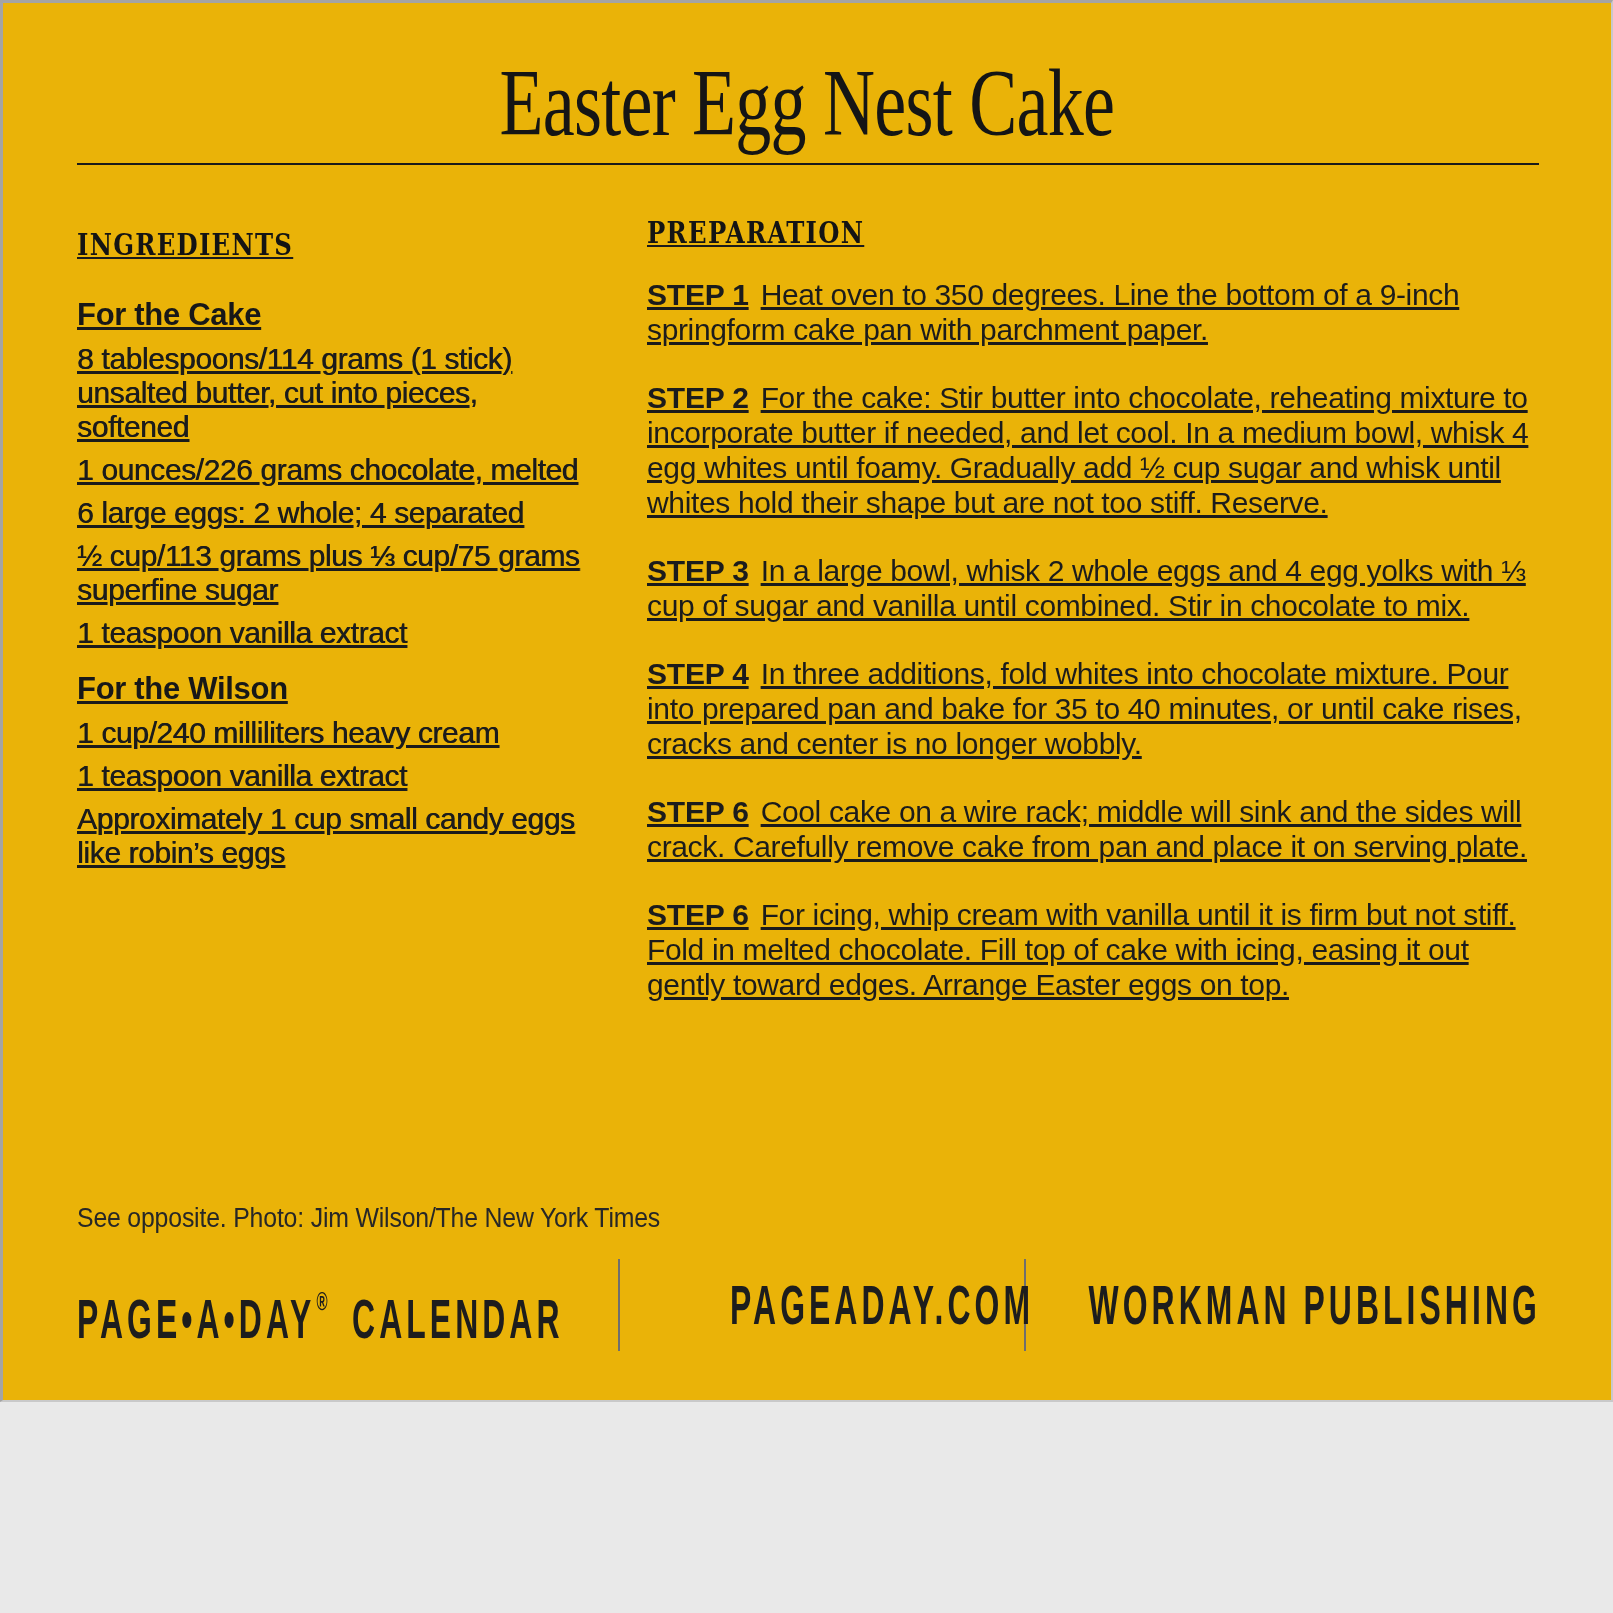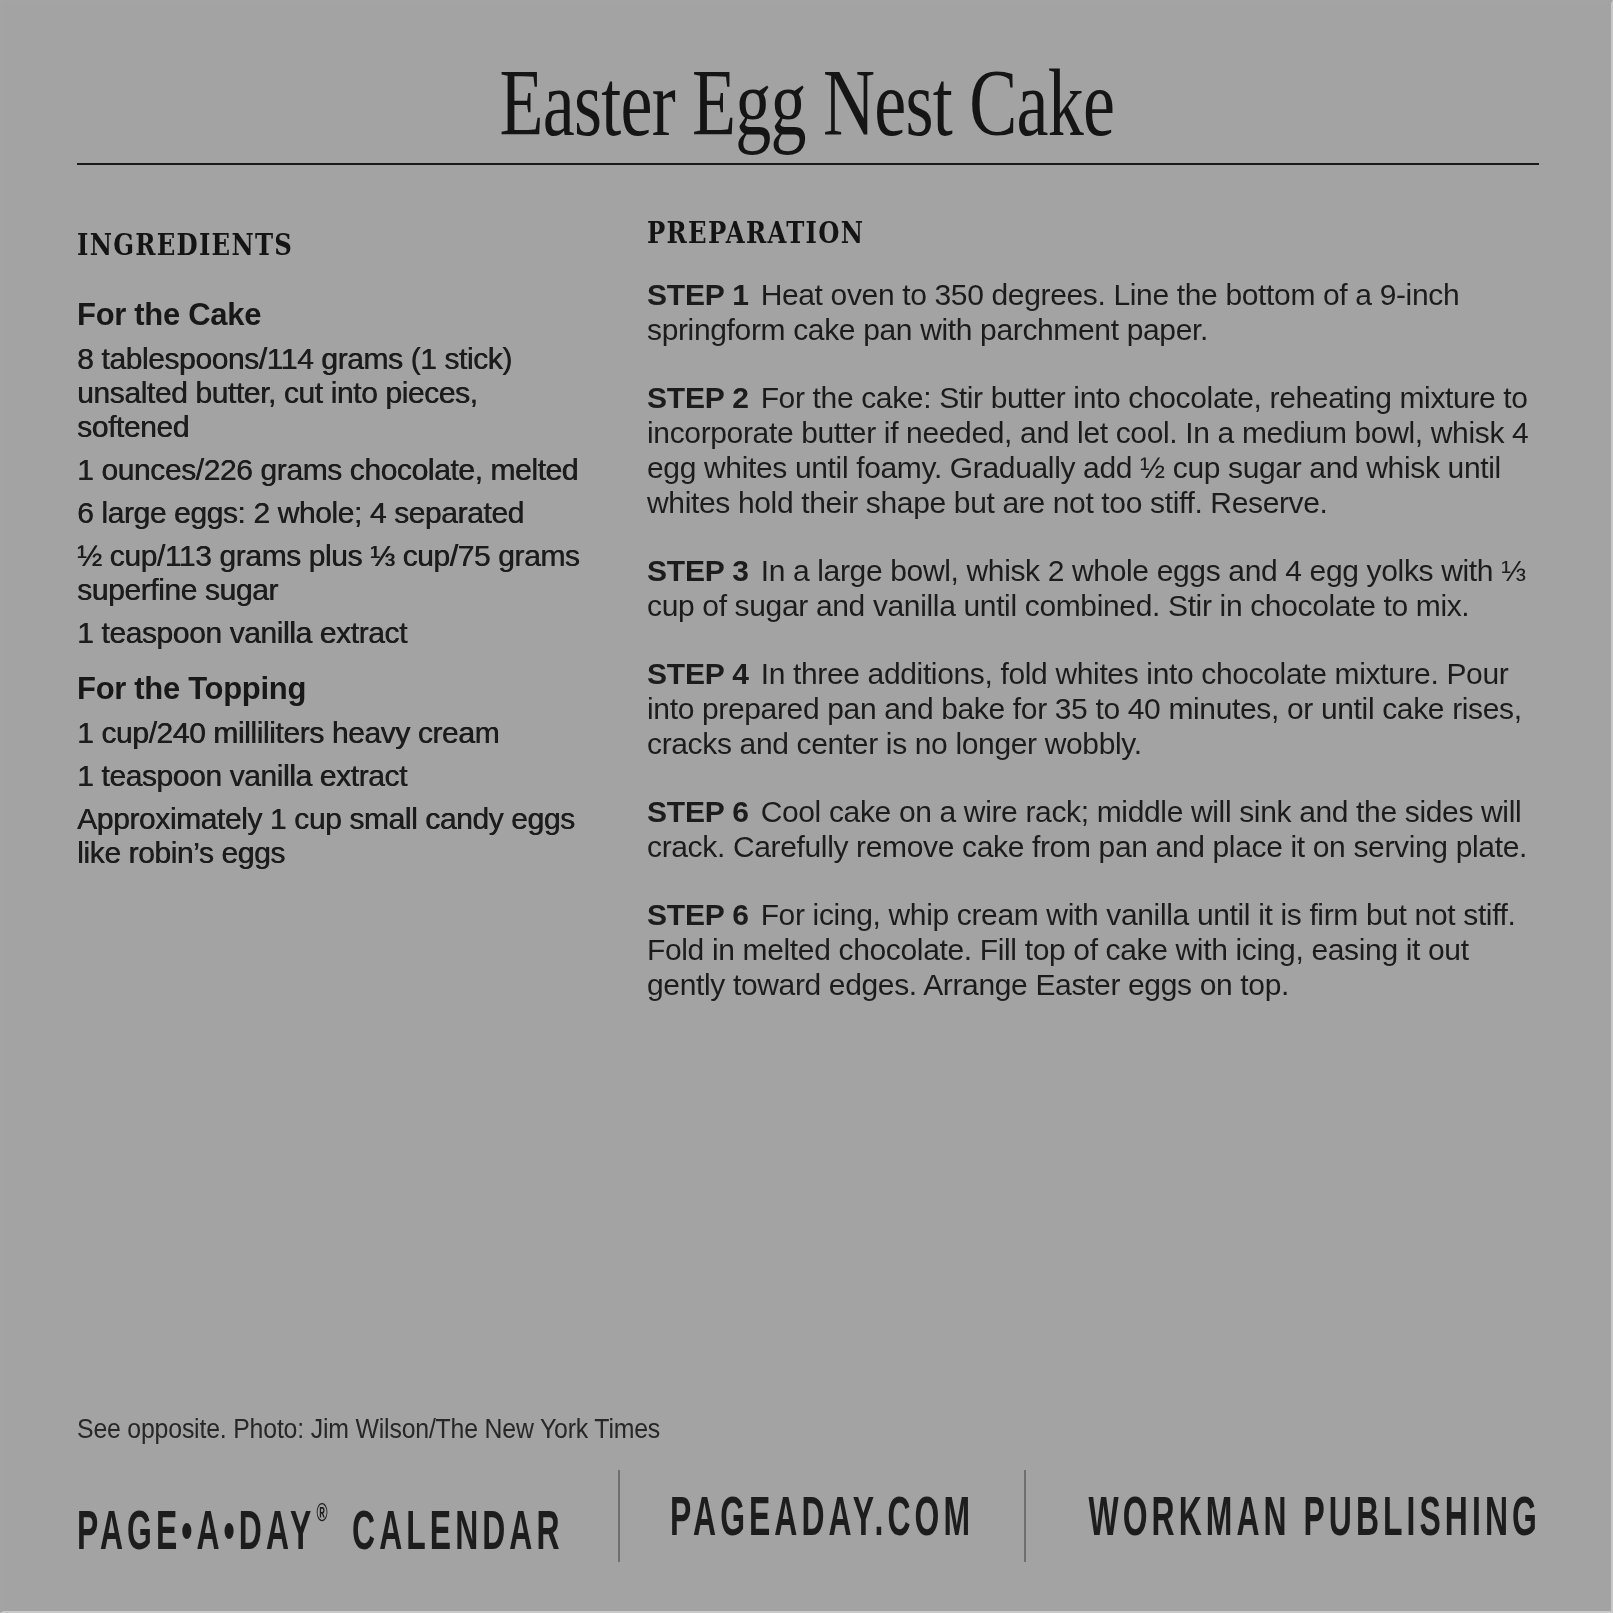--- a/index.html
+++ b/index.html
@@ -6,8 +6,8 @@
   html,body { background:#e9e9e9; }
   .page {
     position:relative;
-    width:1613px; height:1613px;
-    background:#a3a3a3;
+    width:1613px; height:1402px;
+    background:#eab308;
     color:#1b1b1b;
     font-family:"Liberation Sans", sans-serif;
     border-top:3px solid #a4a4a4;
@@ -15,6 +15,7 @@
     border-right:2px solid #c9c9c9;
     border-bottom:2px solid #c9c9c9;
     overflow:hidden;
+    text-decoration:underline;
   }
 
   

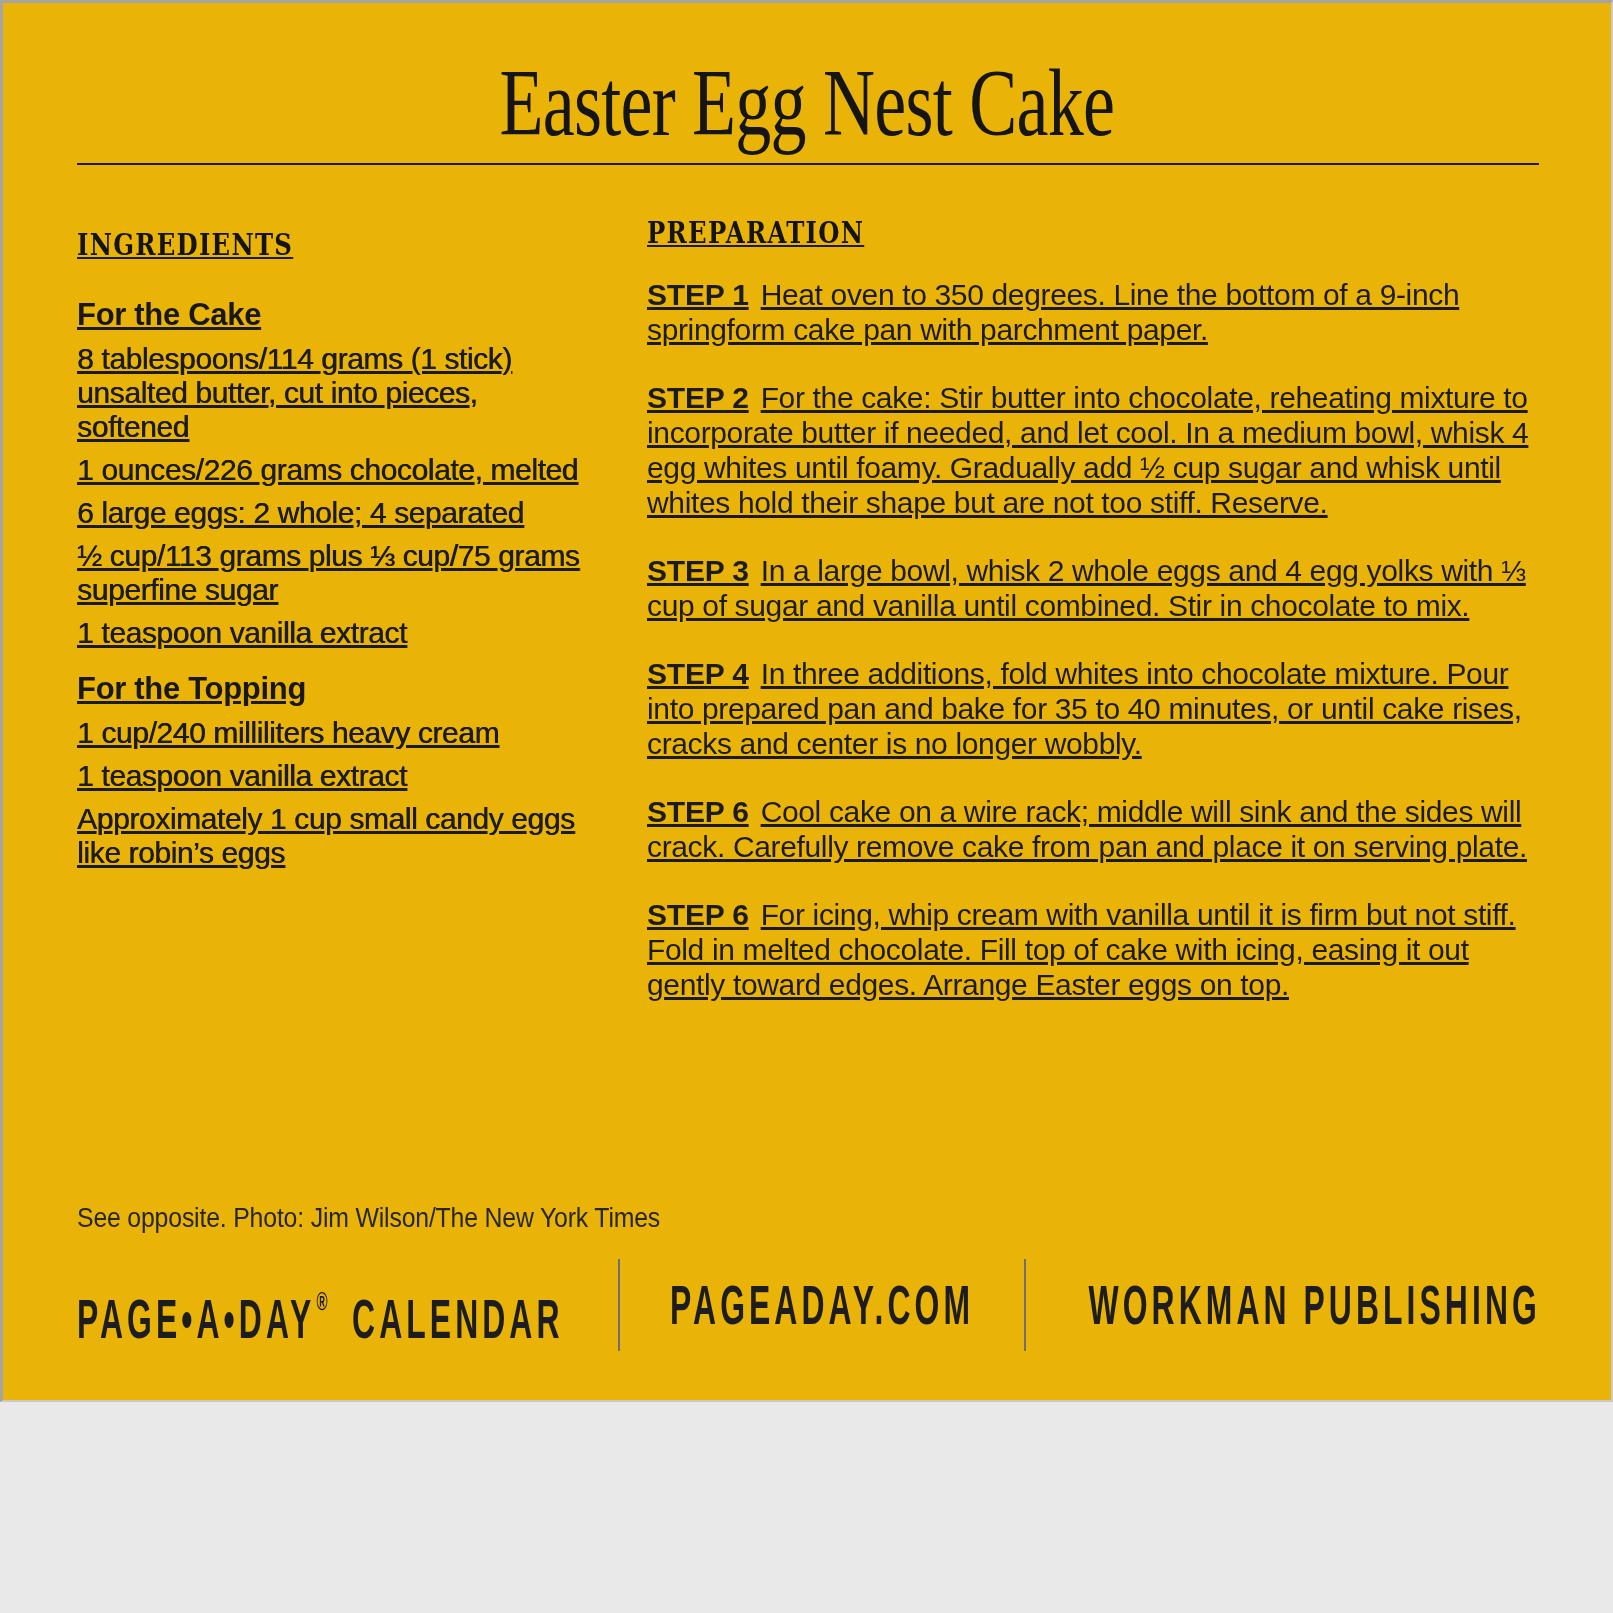--- a/index.html
+++ b/index.html
@@ -125,7 +125,7 @@
           <div class="ing">1 teaspoon vanilla extract</div>
         </div>
         <div class="group">
-          <div class="group-title">For the Topping</div>
+          <div class="group-title">For the Wilson</div>
           <div class="ing">1 cup/240 milliliters heavy cream</div>
           <div class="ing">1 teaspoon vanilla extract</div>
           <div class="ing">Approximately 1 cup small candy eggs like robin’s eggs</div>

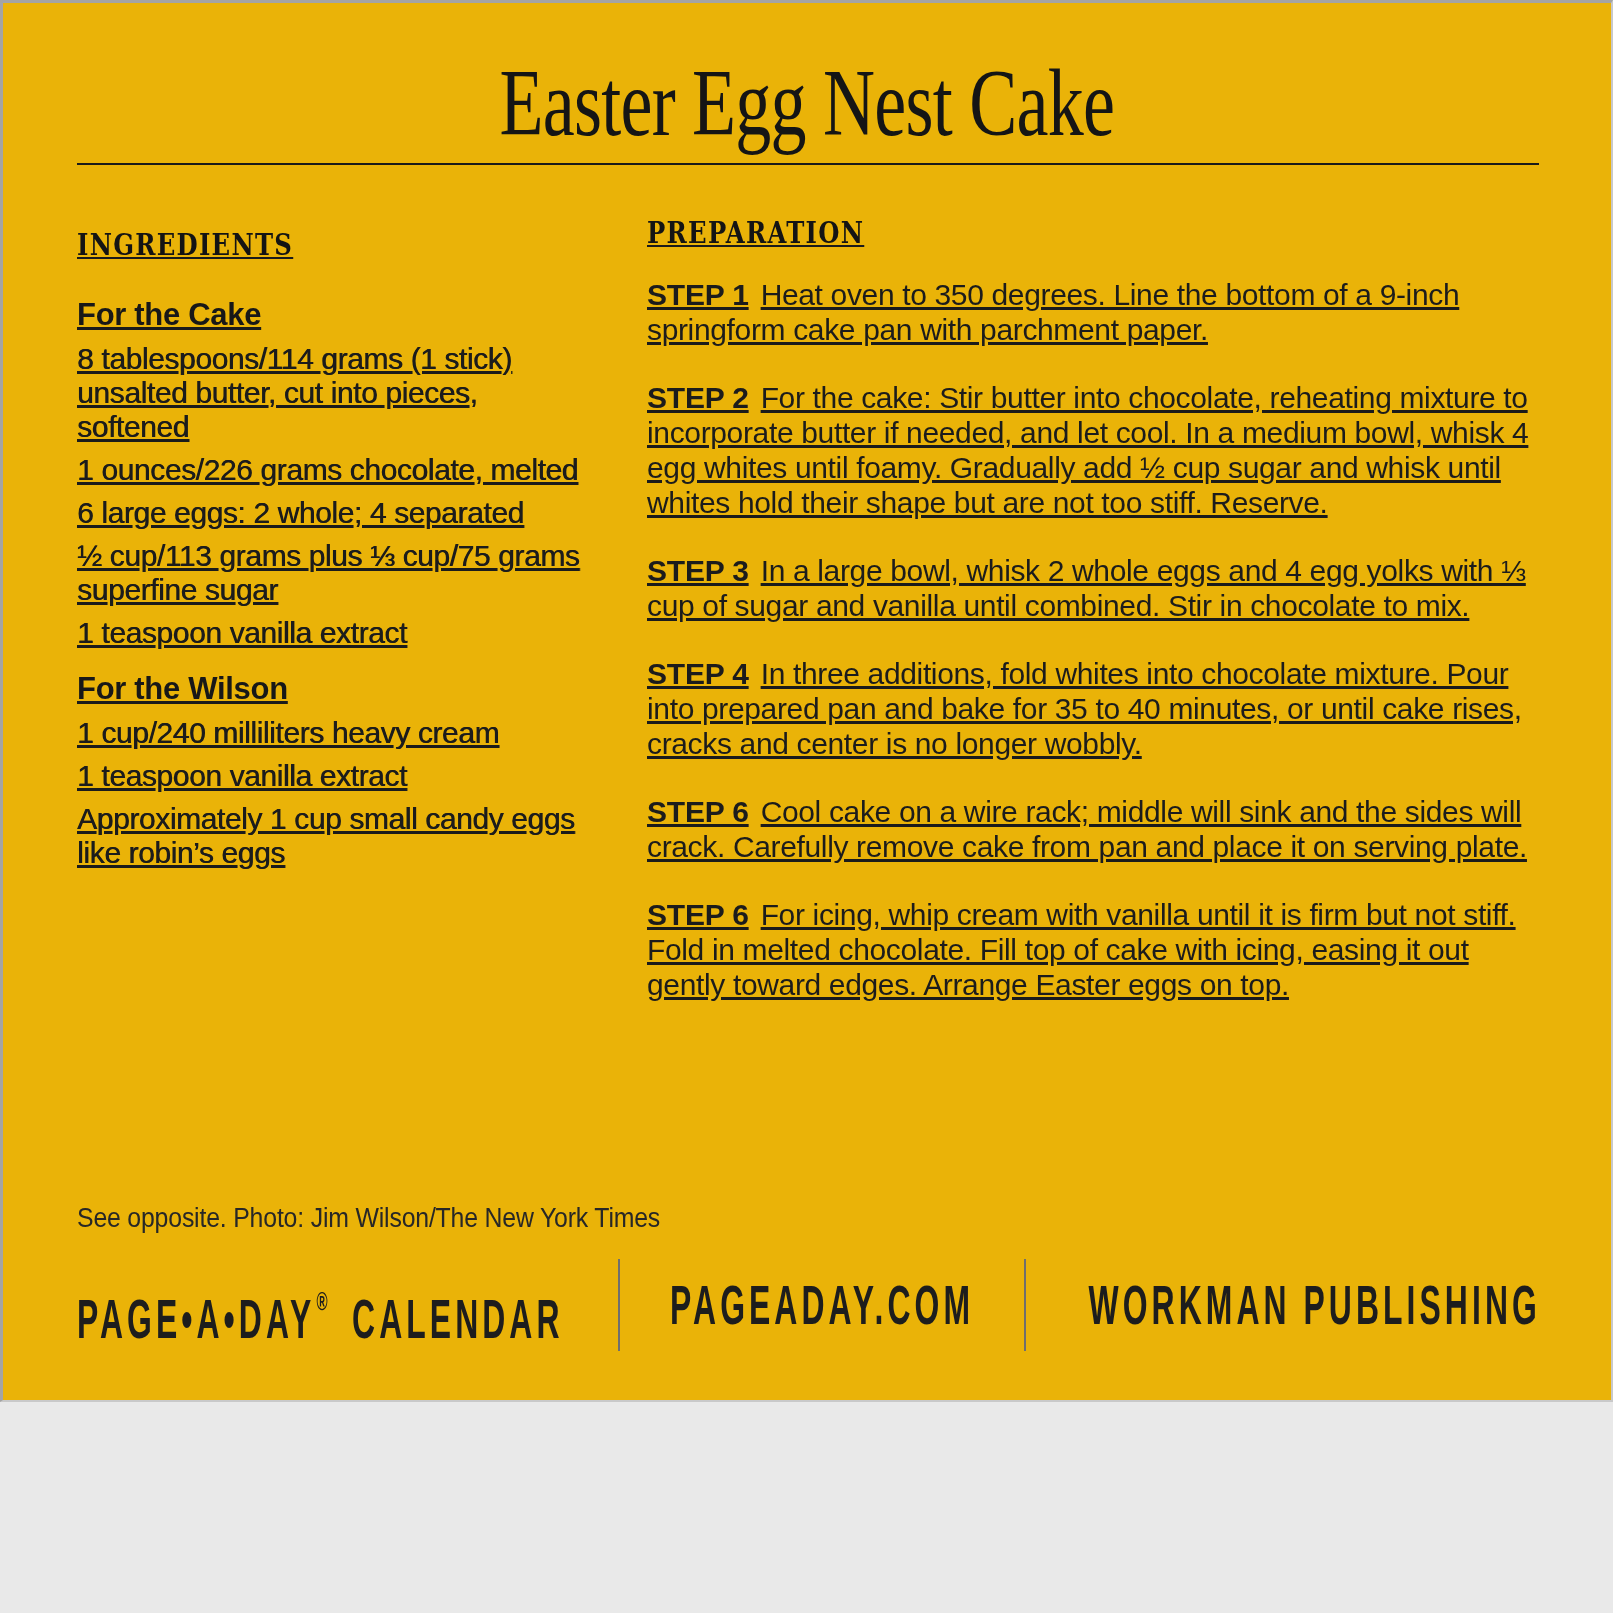--- a/index.html
+++ b/index.html
@@ -87,7 +87,7 @@
   .brand-row { display:flex; align-items:stretch; height:92px; }
   .brand-cell { display:flex; align-items:center; min-width:0; }
   .cell-1 { flex:0 0 541px;align-items:flex-end; }
-  .cell-2 { flex:0 0 404px; justify-content:center; }
+  .cell-2 { flex:0 0 404px; justify-content:flex-start; }
   .cell-3 { flex:1; justify-content:flex-end; }
   .vdivider { width:2px; background:#6f6f6f; }
   .brand-text {

